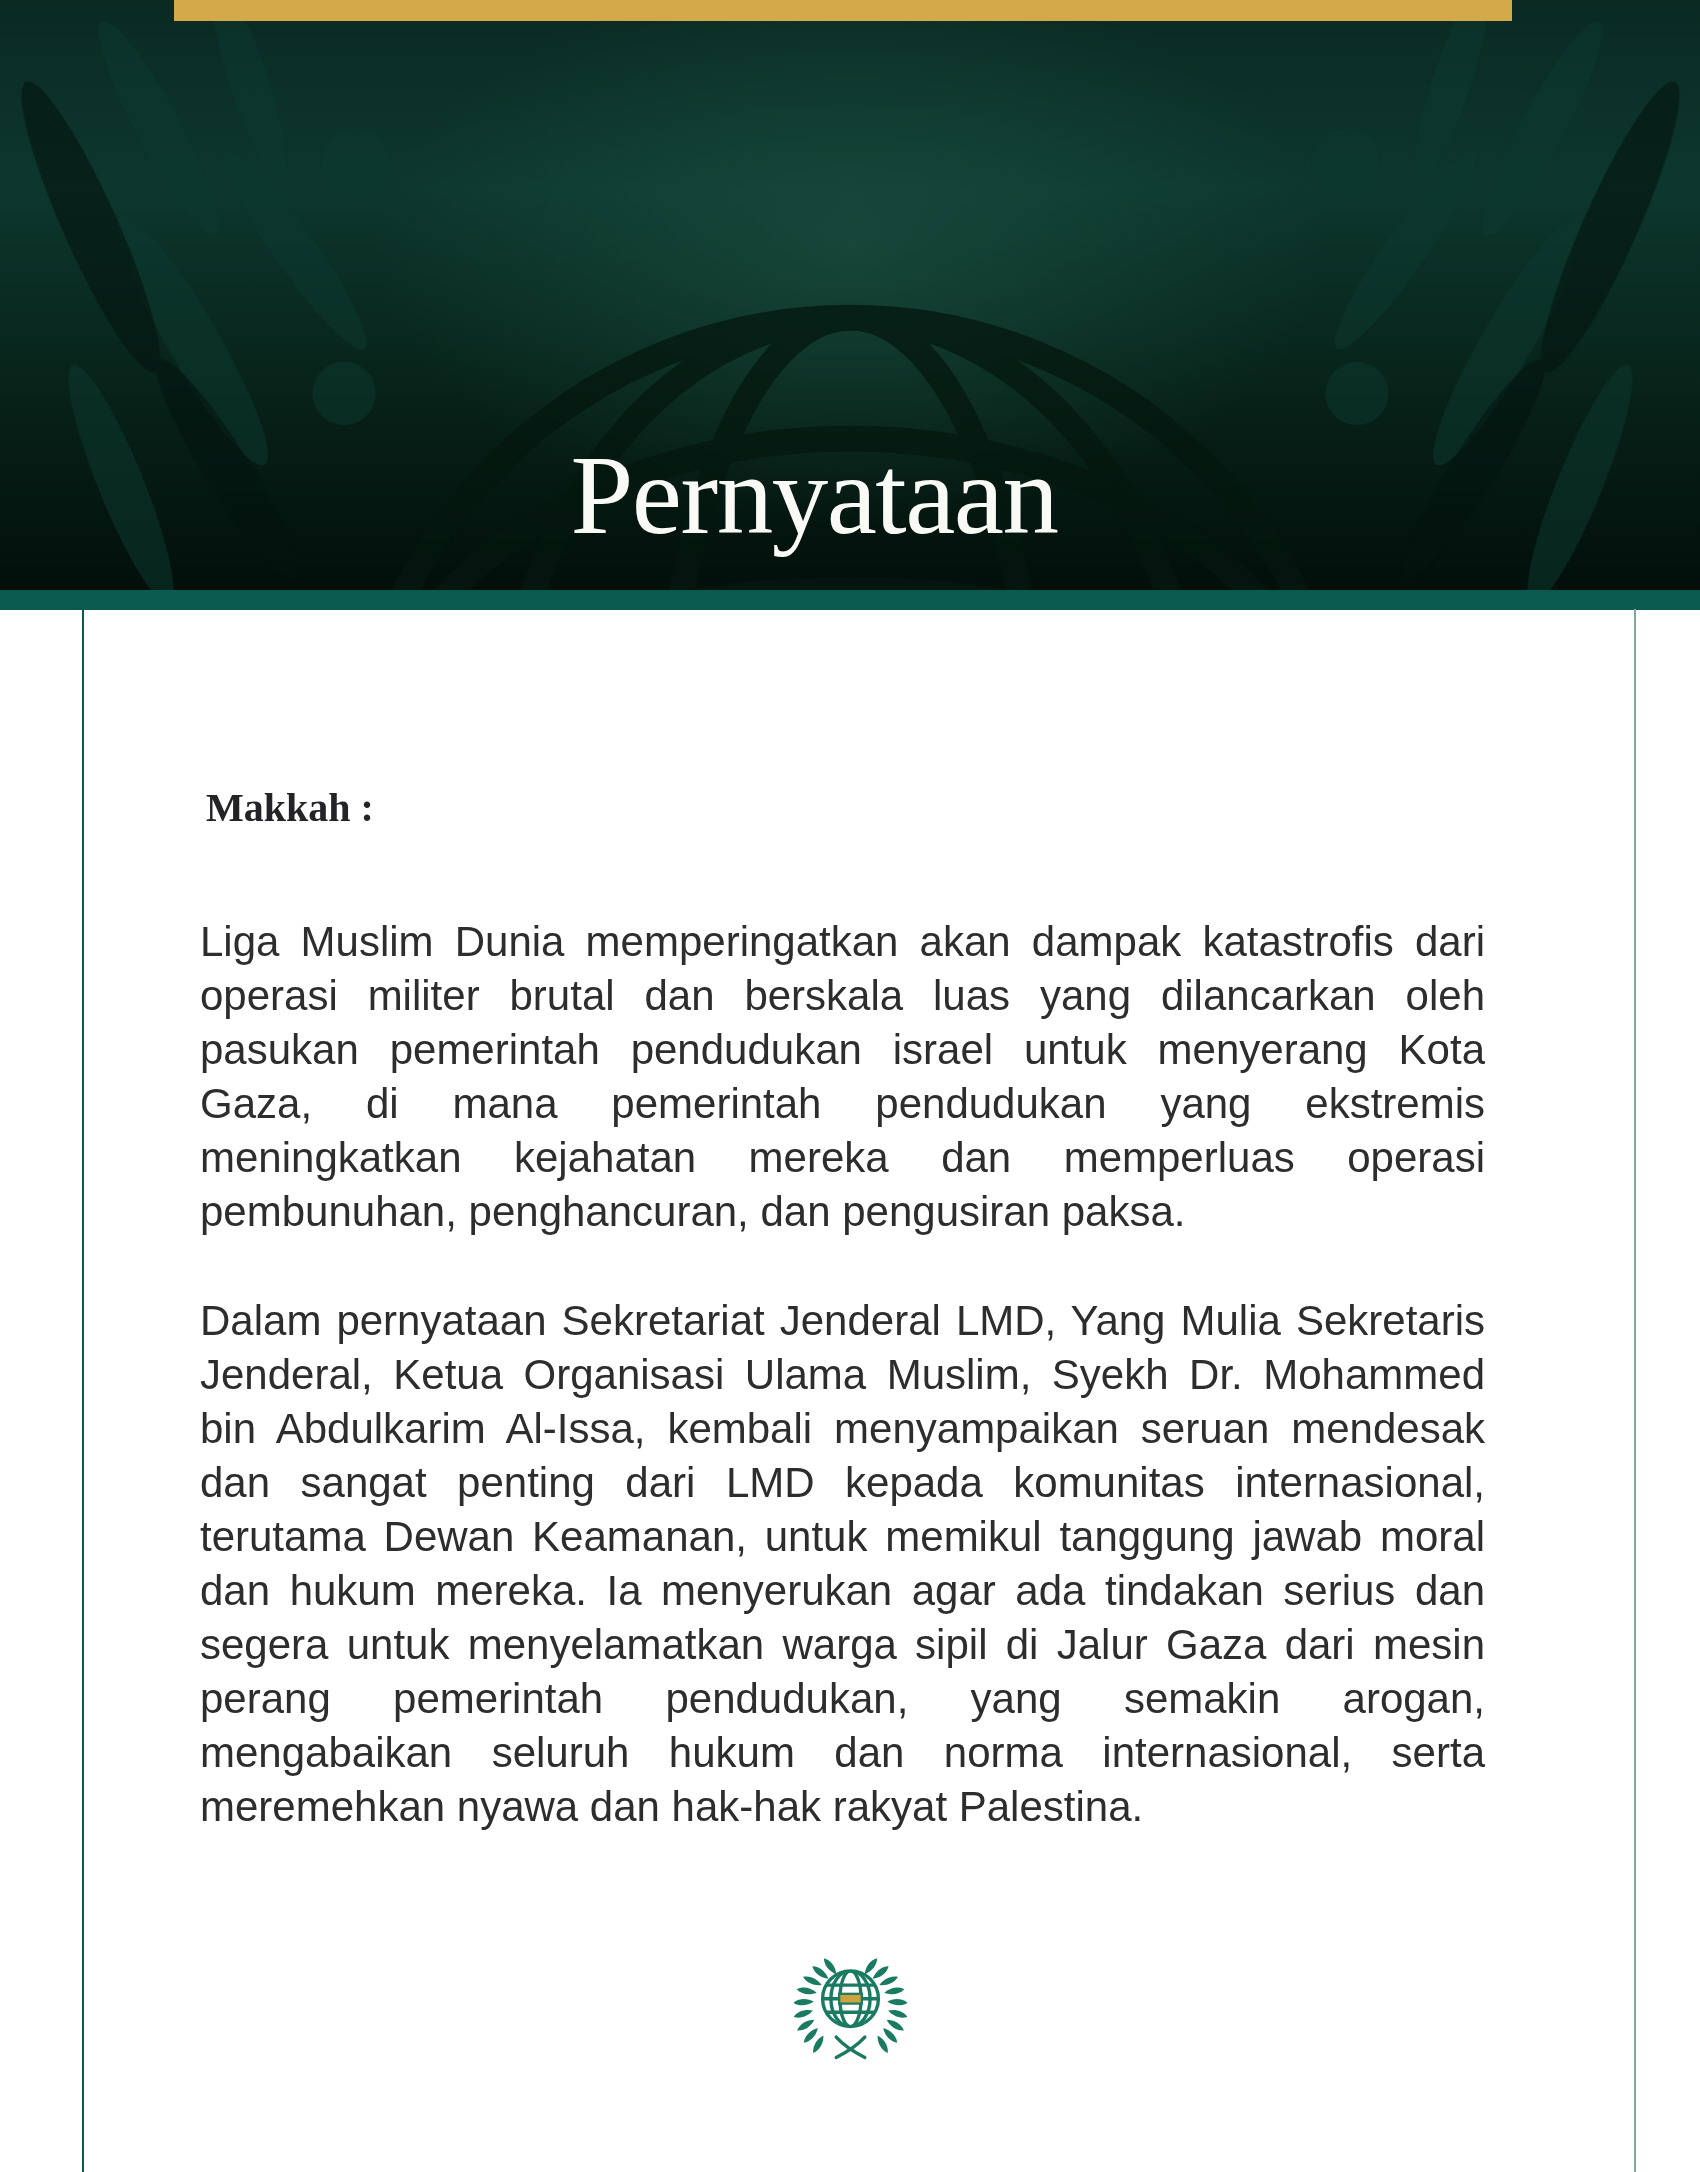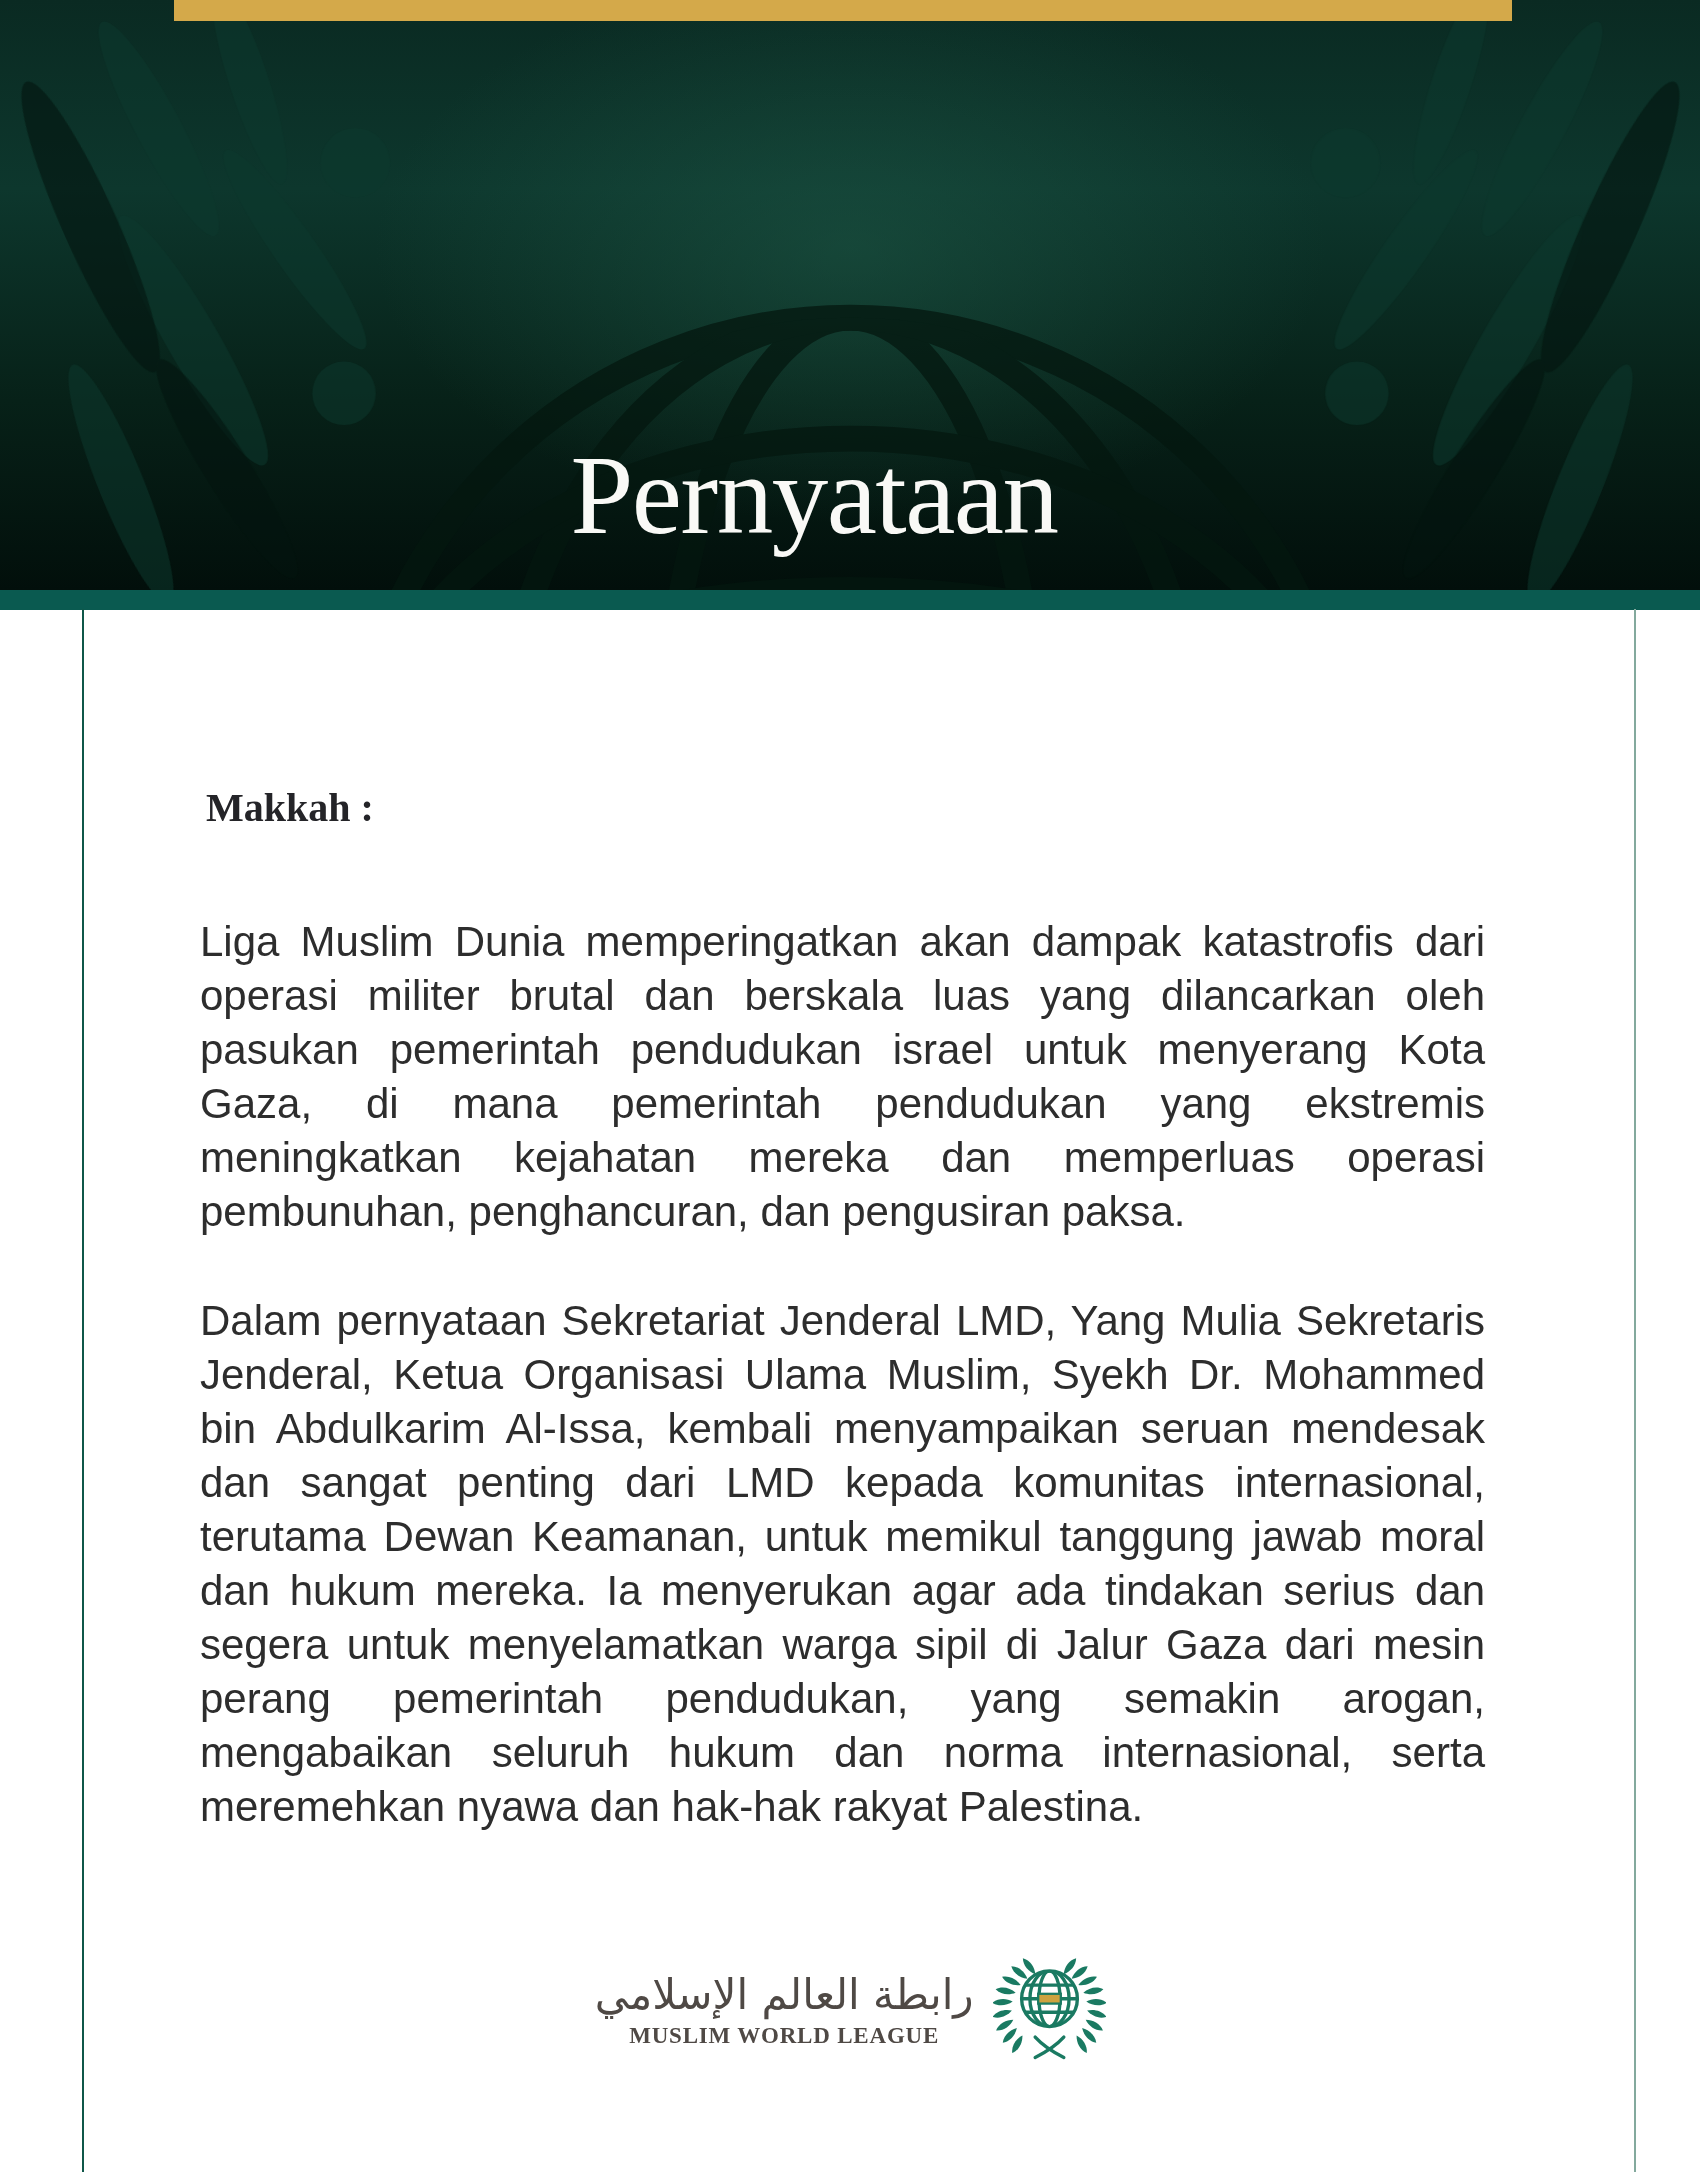--- a/index.html
+++ b/index.html
@@ -161,10 +161,6 @@
   </div>
 
   <div class="logo-row">
-    <div class="logo-text-col">
-      <div class="logo-arabic">رابطة العالم الإسلامي</div>
-      <div class="logo-orgname">MUSLIM WORLD LEAGUE</div>
-    </div>
 
     <svg width="113" height="113" viewBox="0 0 150 150">
       <defs>

